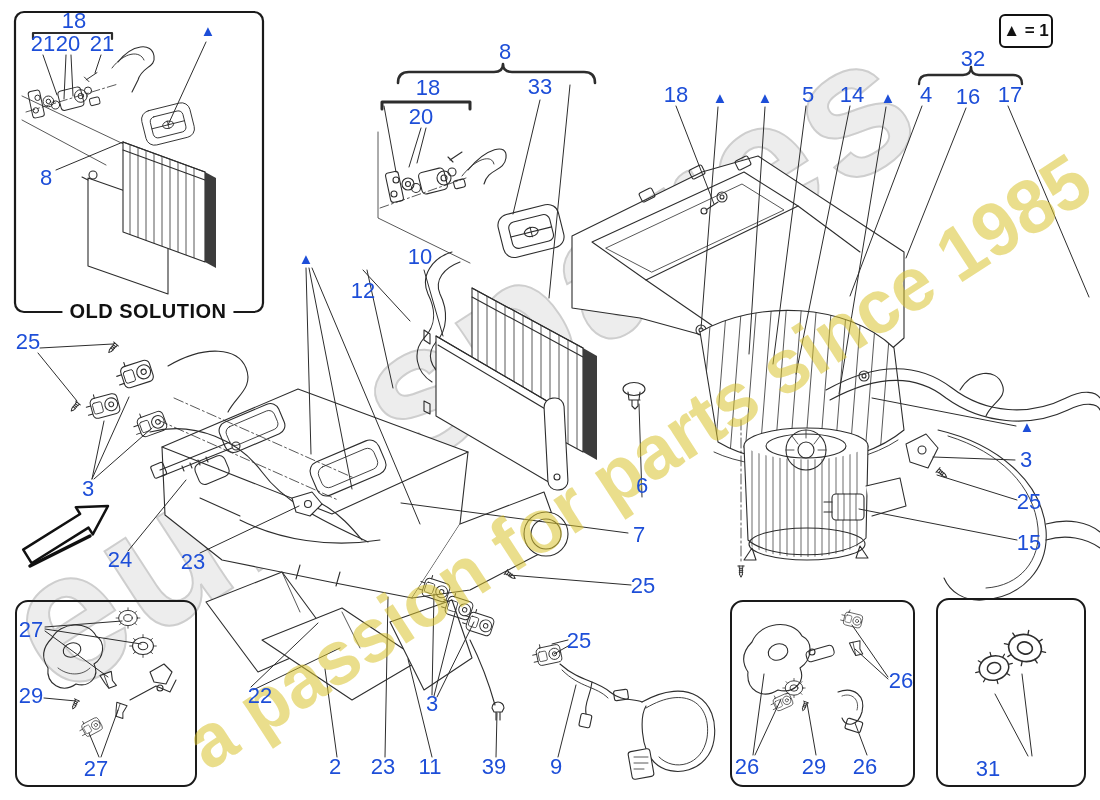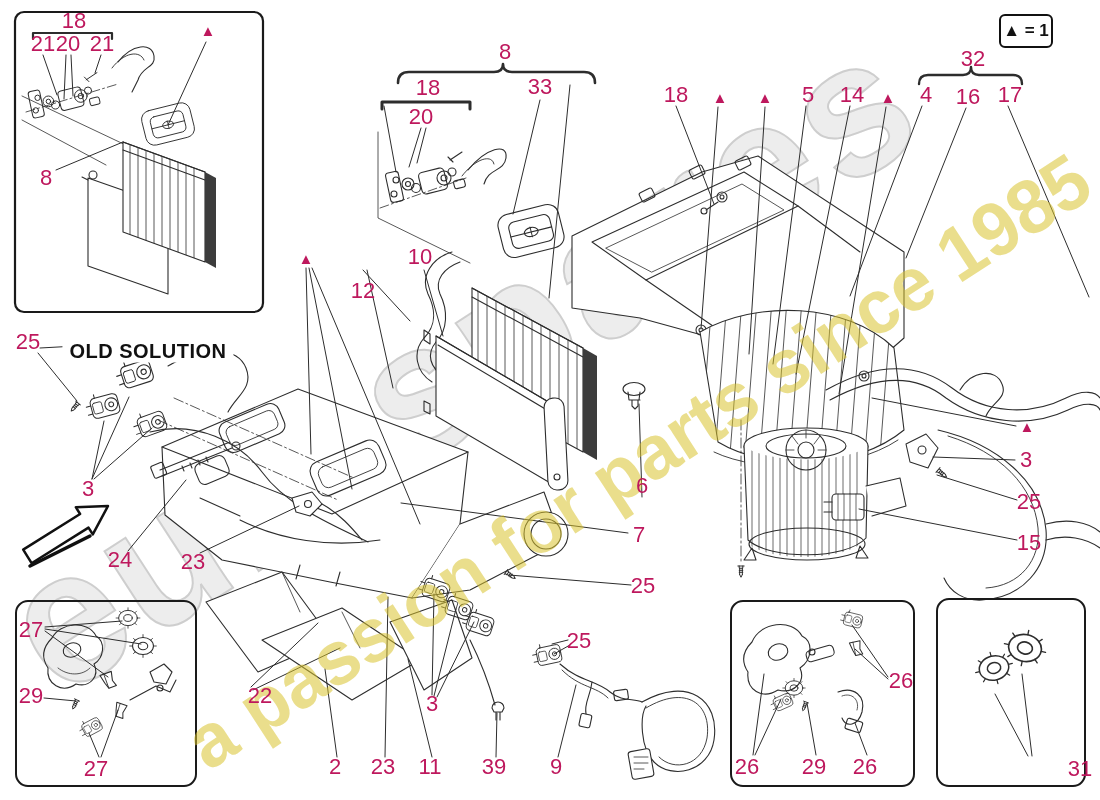--- a/index.html
+++ b/index.html
@@ -7,7 +7,7 @@
          font-family:"Liberation Sans",sans-serif;}
   #stage svg{position:absolute;left:0;top:0;}
   .co{position:absolute;transform:translate(-50%,-50%);font:22px "Liberation Sans",sans-serif;
-      color:#be185d;white-space:nowrap;z-index:5;}
+      color:#1d4ed8;white-space:nowrap;z-index:5;}
   .co.tri{font-size:15px;}
   .label-box{position:absolute;transform:translate(-50%,-50%);background:#fff;padding:0 7px;
       font:bold 20px "Liberation Sans",sans-serif;color:#111;letter-spacing:.5px;z-index:6;}

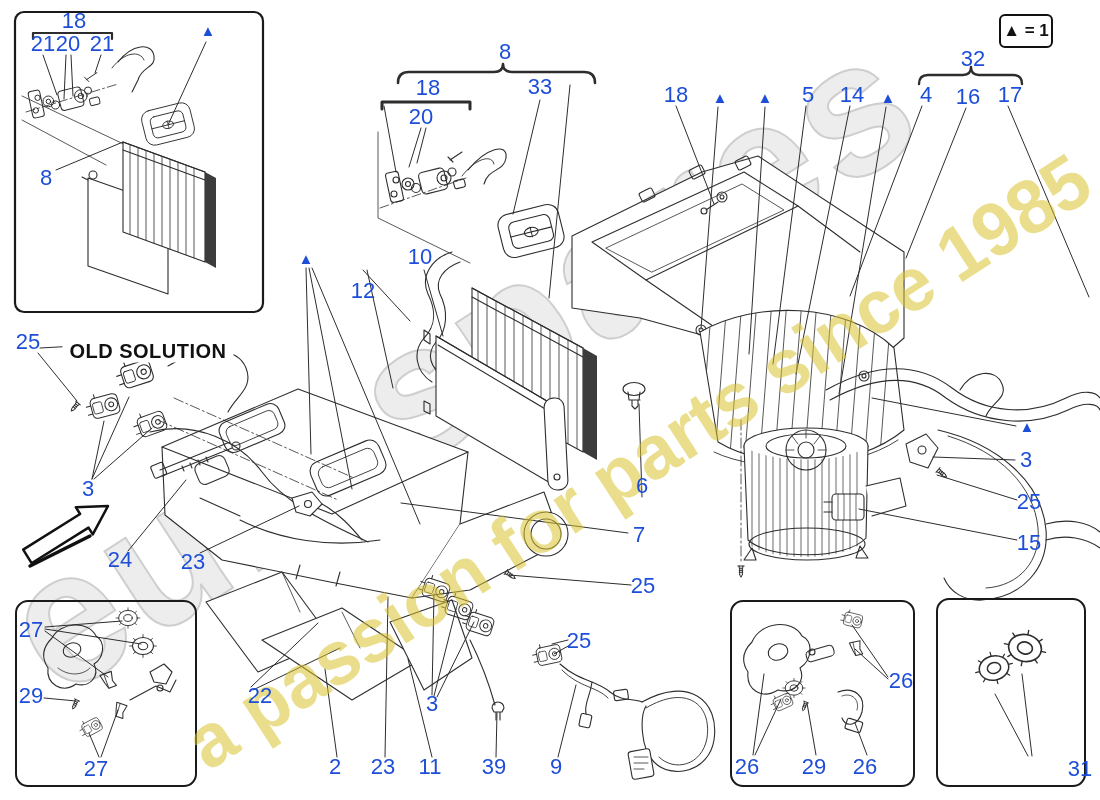--- a/index.html
+++ b/index.html
@@ -396,7 +396,7 @@
       <div class="co" style="left: 865px; top: 767px;">26</div>
       <div class="co" style="left: 1080px; top: 769px; text-align: right;">31</div>
     </div>
-  <div class="label-box" style="left:148px;top:311px;margin-top:40px;">OLD SOLUTION</div>
+  <div class="label-box" style="left:148px;top:311px;">OLD SOLUTION</div>
   <div class="legend">▲ = 1</div>
 </div>
 

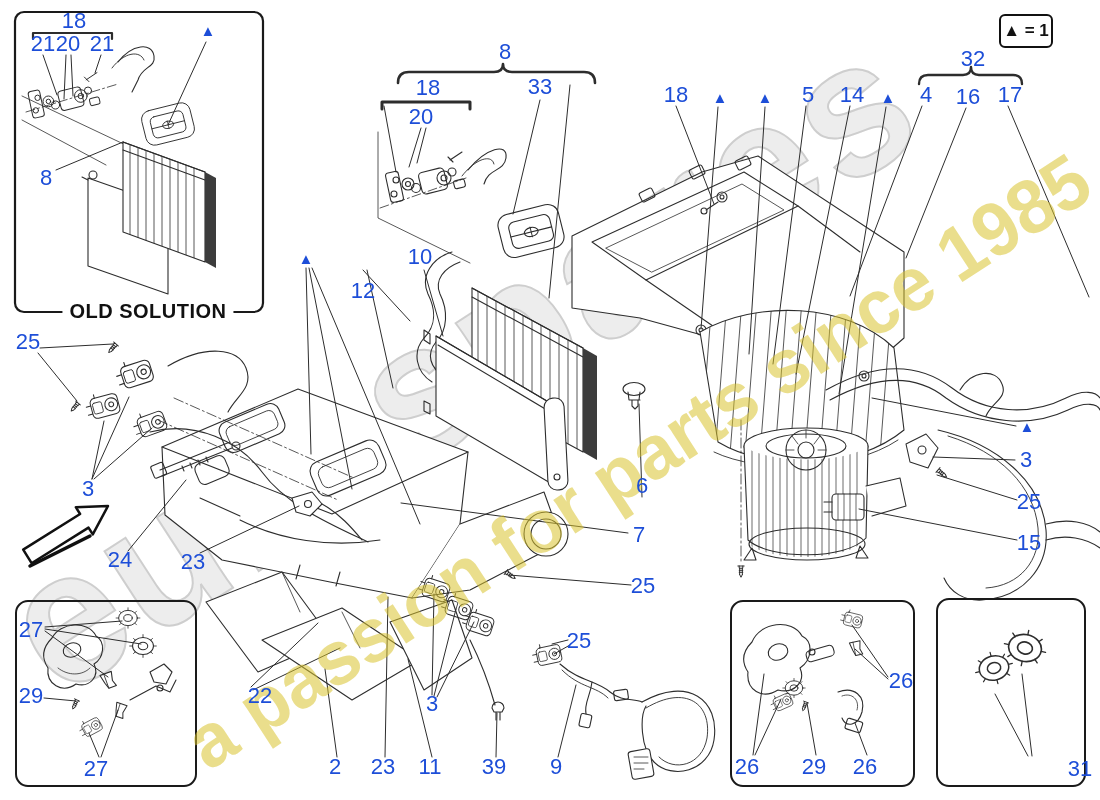--- a/index.html
+++ b/index.html
@@ -394,7 +394,7 @@
       <div class="co" style="left: 747px; top: 767px;">26</div>
       <div class="co" style="left: 814px; top: 767px;">29</div>
       <div class="co" style="left: 865px; top: 767px;">26</div>
-      <div class="co" style="left: 1080px; top: 769px; text-align: right;">31</div>
+      <div class="co" style="left: 988px; top: 769px; text-align: right;">31</div>
     </div>
   <div class="label-box" style="left:148px;top:311px;">OLD SOLUTION</div>
   <div class="legend">▲ = 1</div>

